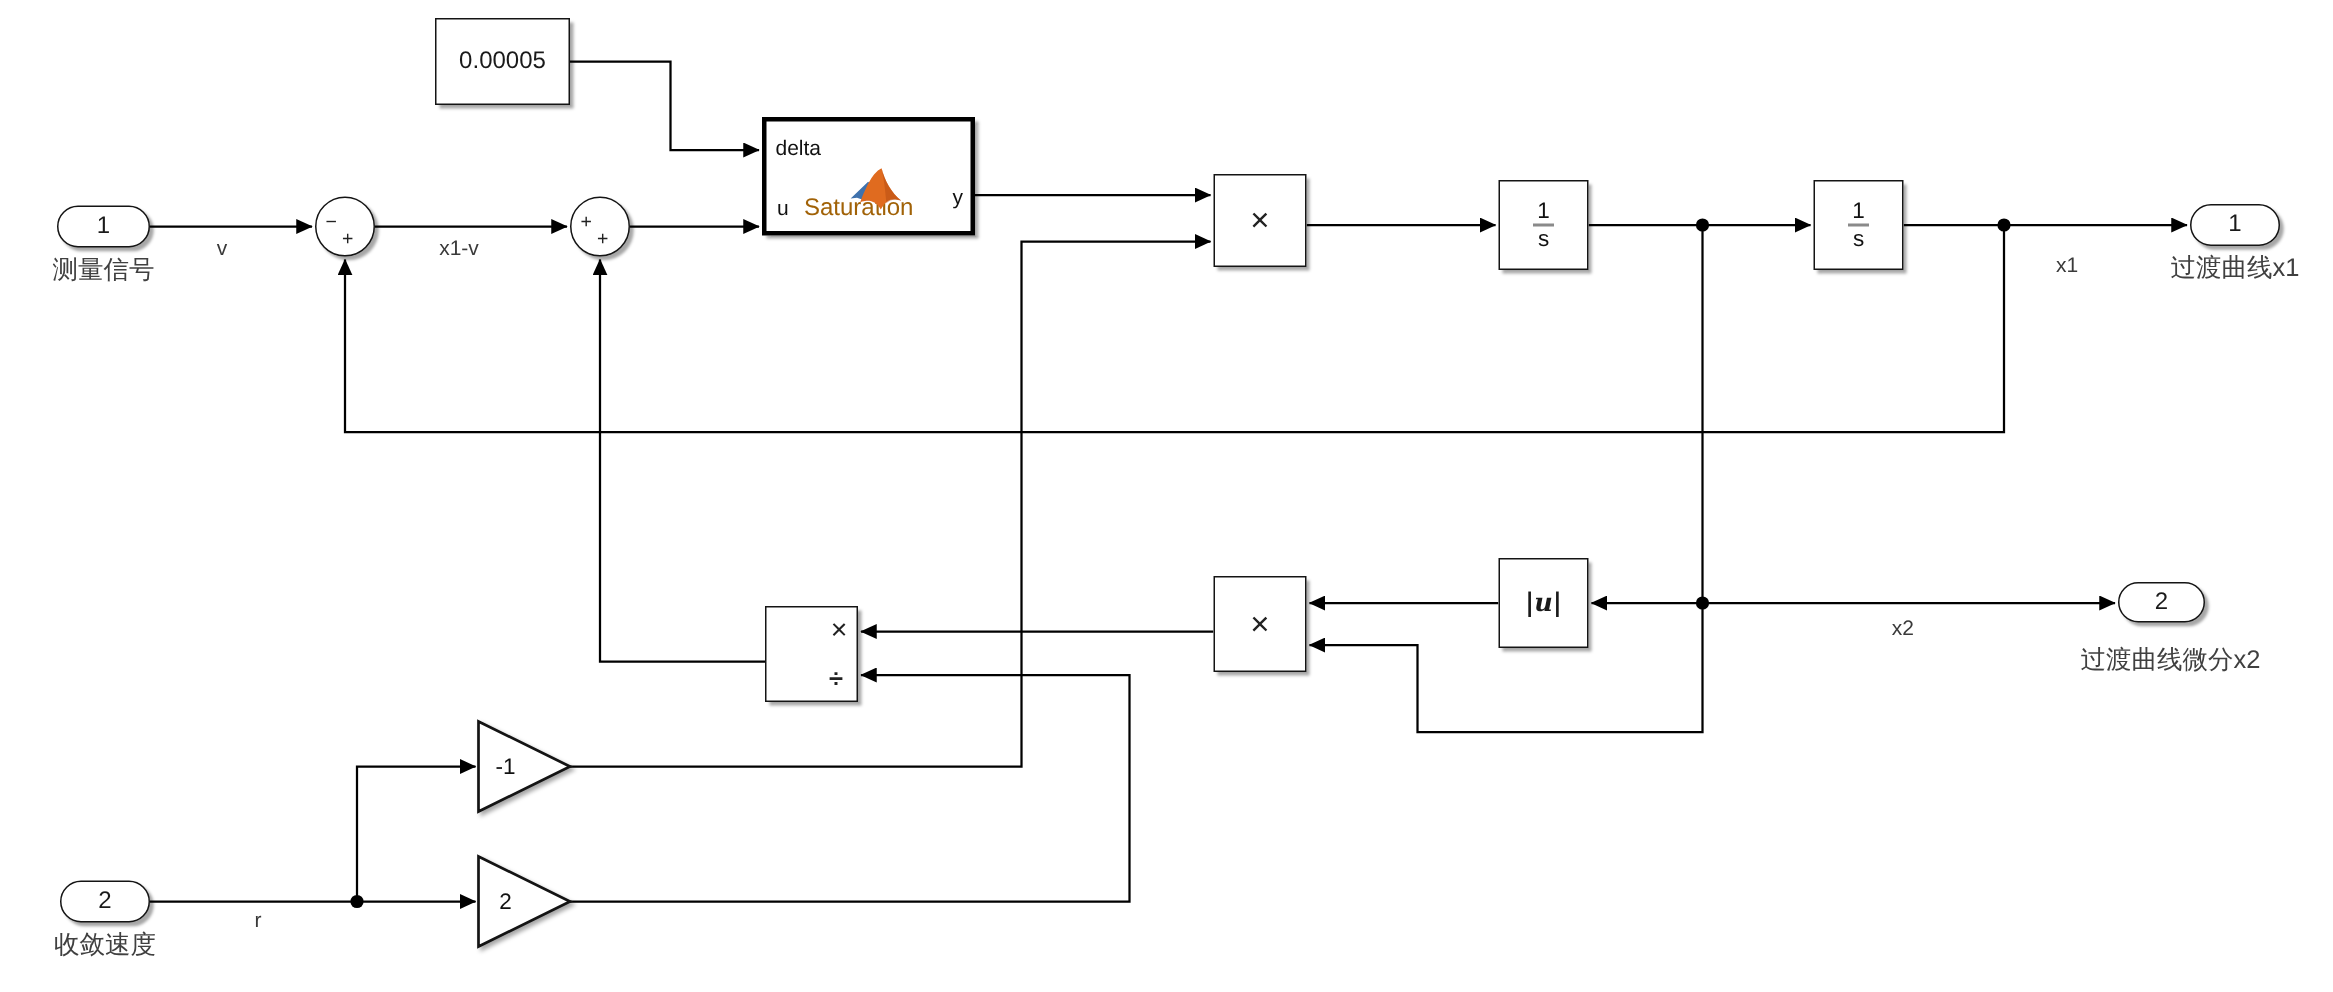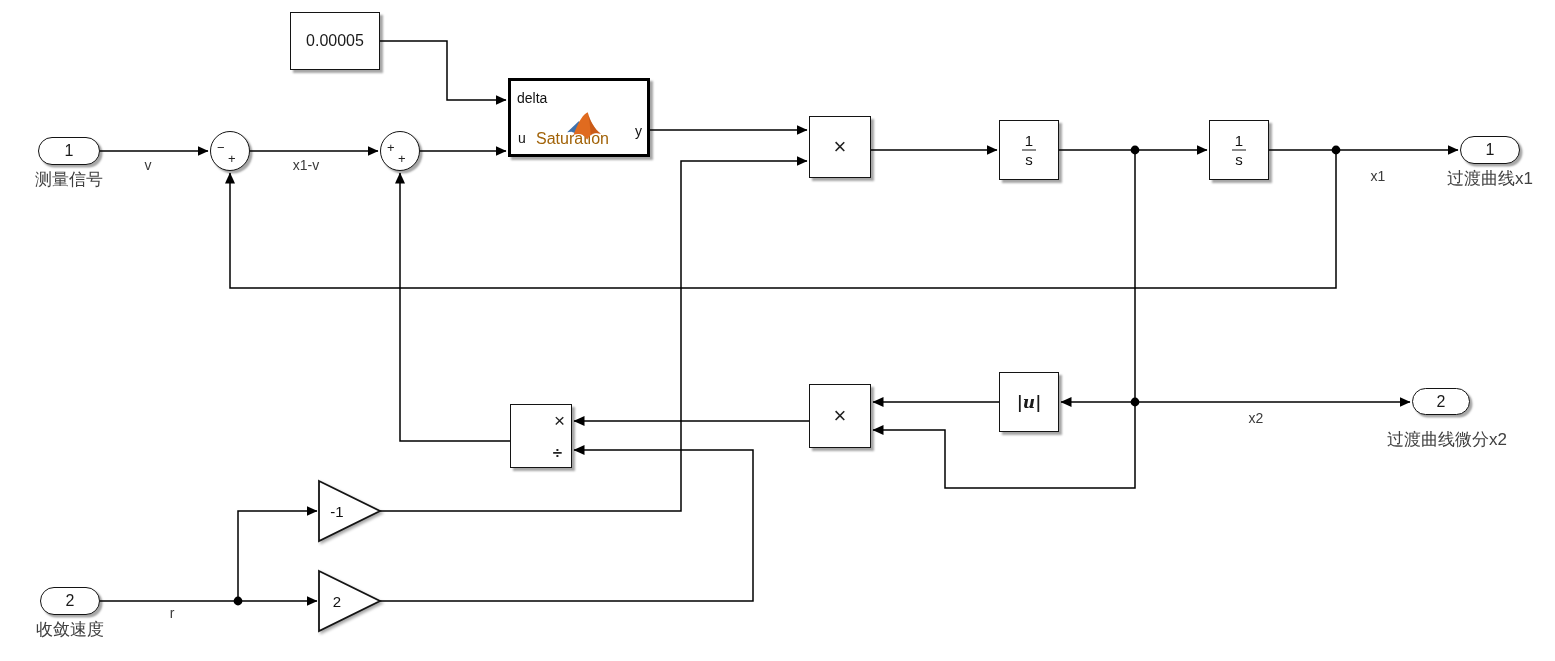--- a/index.html
+++ b/index.html
@@ -161,7 +161,7 @@
   <div class="siglbl" style="left:128px;top:157px;width:40px;">v</div>
   <div class="siglbl" style="left:276px;top:157px;width:60px;">x1-v</div>
   <div class="siglbl" style="left:1358px;top:154px;width:40px;margin-top:14px;">x1</div>
-  <div class="siglbl" style="left:1236px;top:410px;width:40px;">x2</div>
+  <div class="siglbl" style="left:1236px;top:410px;width:40px;text-align:right;">x2</div>
   <div class="siglbl" style="left:152px;top:605px;width:40px;">r</div>
 
 </div>

